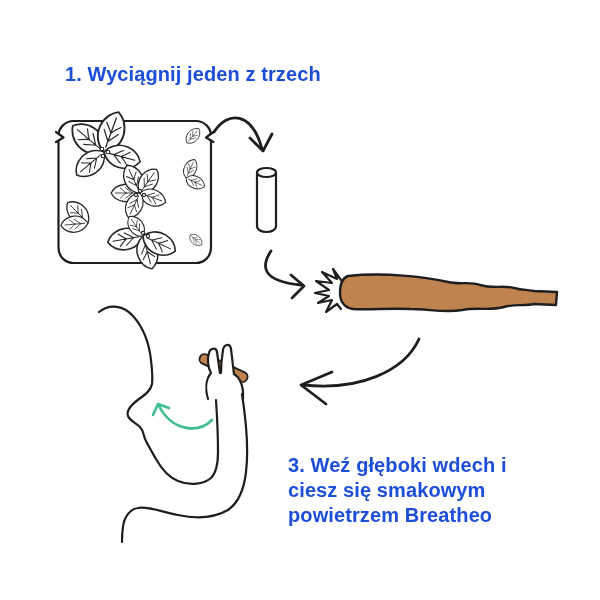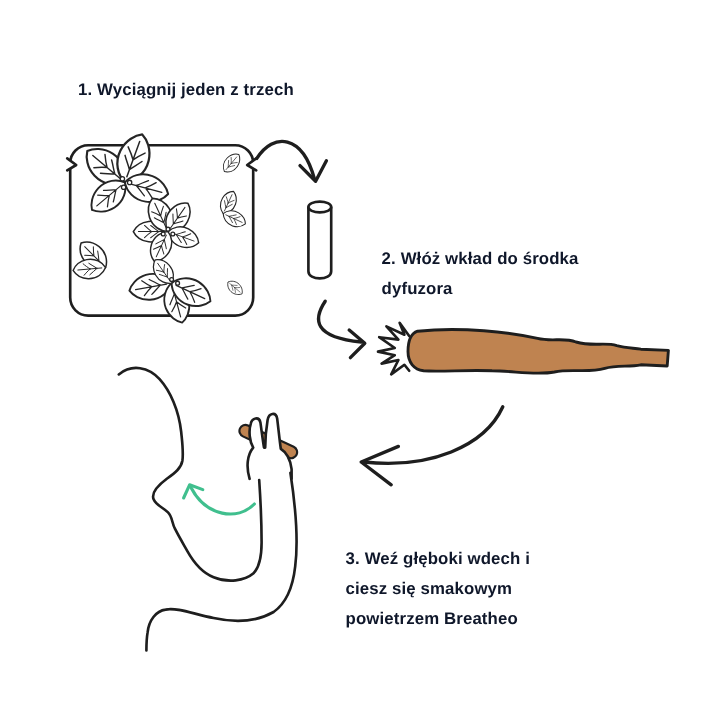--- a/index.html
+++ b/index.html
@@ -6,8 +6,8 @@
   .canvas{position:relative;width:600px;height:600px;background:#ffffff;overflow:hidden;
           font-family:"Liberation Sans",sans-serif;}
   .art{position:absolute;left:0;top:0;}
-  .step-text{position:absolute;font-weight:700;font-size:14px;line-height:25px;
-             color:#0f172a;letter-spacing:.1px;white-space:nowrap;}
+  .step-text{position:absolute;font-weight:700;font-size:20px;line-height:25px;
+             color:#1d4ed8;letter-spacing:.1px;white-space:nowrap;}
   .step-1{left:65px;top:62px;}
   .step-2{left:318px;top:203px;}
   .step-3{left:288px;top:453px;}

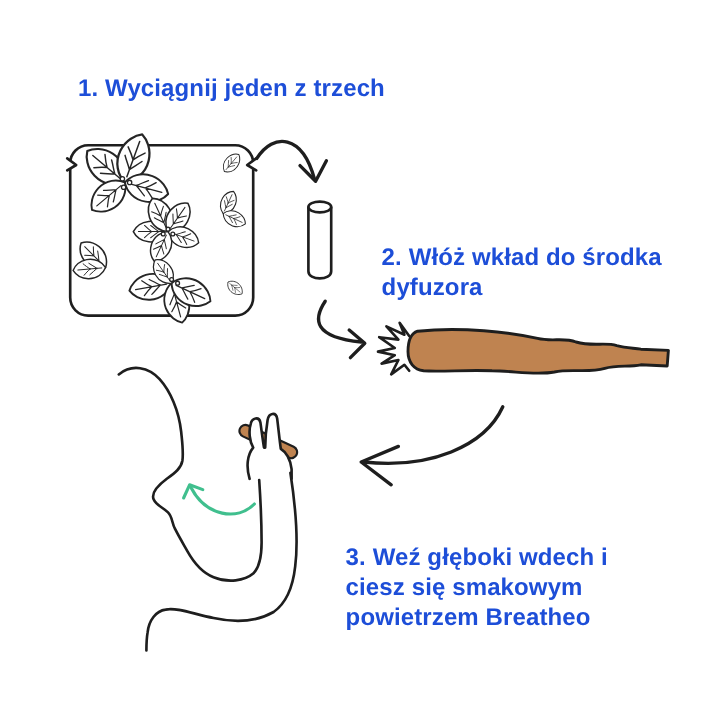--- a/index.html
+++ b/index.html
@@ -170,10 +170,6 @@
     <div>1. Wyciągnij jeden z trzech</div>
   </div>
 
-  <div class="step-text step-2">
-    <div>2. Włóż wkład do środka</div>
-    <div>dyfuzora</div>
-  </div>
 
   <div class="step-text step-3">
     <div>3. Weź głęboki wdech i</div>

